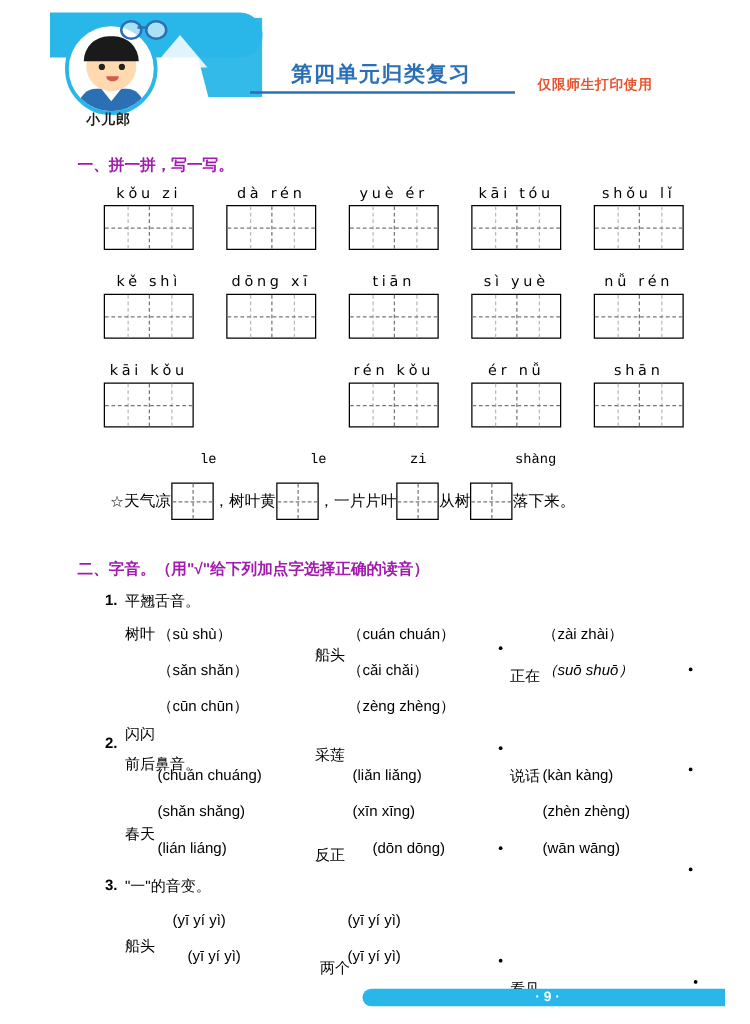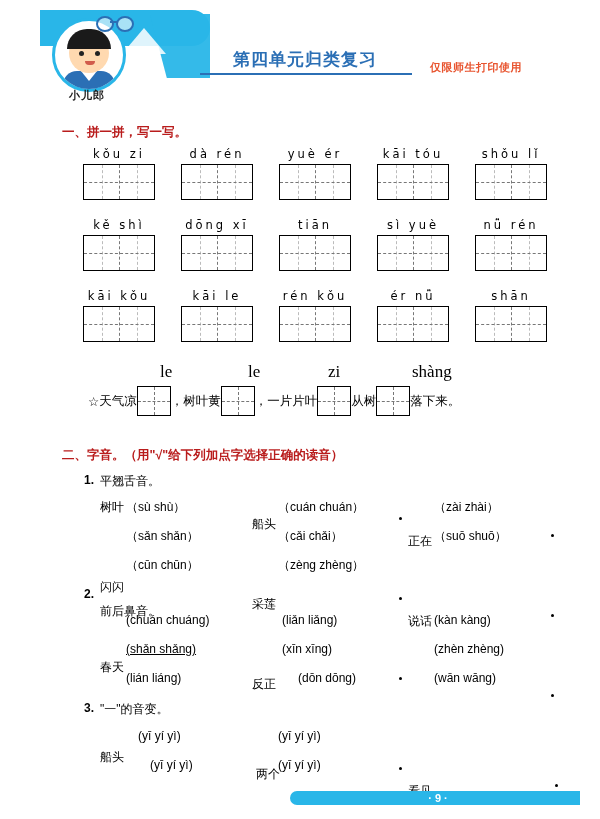--- a/index.html
+++ b/index.html
@@ -66,7 +66,7 @@
 
   
   .sec-title{
-    position:absolute;font-size:12.5px;font-weight:bold;color:#b91c1c;
+    position:absolute;font-size:12.5px;font-weight:bold;color:#a21caf;
   }
 
   

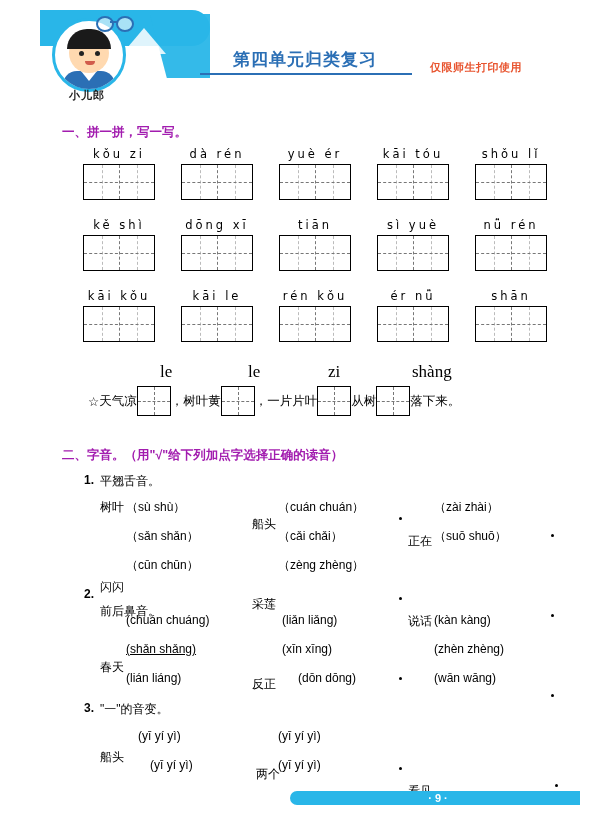--- a/index.html
+++ b/index.html
@@ -242,13 +242,6 @@
           <div class="vq2"></div>
         </div>
     </div>
-    <div class="cellgroup" style="left:178px;">
-      <div class="py">kāi  le</div>
-      <div class="grid">
-          <div class="vq"></div>
-          <div class="vq2"></div>
-        </div>
-    </div>
     <div class="cellgroup" style="left:276px;">
       <div class="py">rén  kǒu</div>
       <div class="grid">

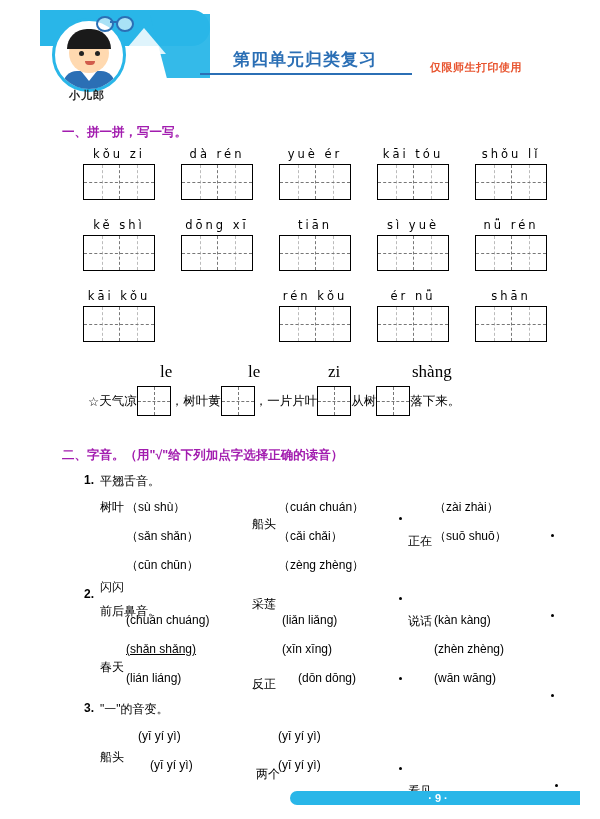--- a/index.html
+++ b/index.html
@@ -101,7 +101,7 @@
 
   .sent-line{position:absolute;left:88px;top:386px;width:470px;font-size:12.5px;}
   .sent-line span.tx{vertical-align:middle;}
-  .sent-py{position:absolute;font-size:17px;font-family:Liberation Serif, serif;}
+  .sent-py{position:absolute;font-size:11px;font-family:Liberation Mono, monospace;}
 
   
   .item-num{position:absolute;font-size:12px;font-weight:bold;}

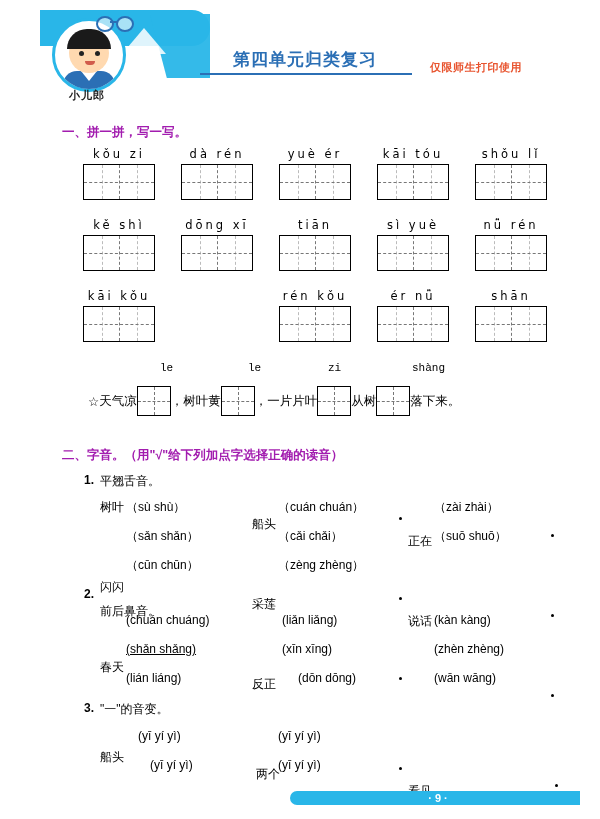--- a/index.html
+++ b/index.html
@@ -291,7 +291,7 @@
   <div class="word dotted" style="left:252px;top:528px;">采莲</div>
   <div class="word" style="left:278px;top:528px;">（cǎi  chǎi）</div>
   <div class="word dotted" style="left:408px;top:528px;">说话</div>
-  <div class="word" style="left:434px;top:528px;">（suō  shuō）</div>
+  <div class="word" style="left:434px;top:528px;font-style:italic;">（suō  shuō）</div>
 
   <div class="word dotted" style="left:100px;top:557px;">春天</div>
   <div class="word" style="left:126px;top:557px;">（cūn  chūn）</div>

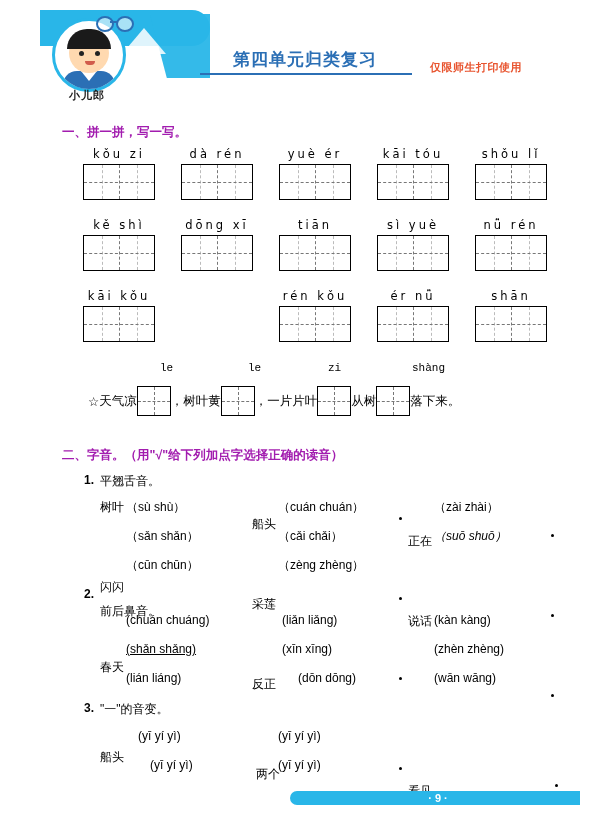--- a/index.html
+++ b/index.html
@@ -308,7 +308,7 @@
   <div class="word dotted" style="left:408px;top:613px;">看见</div>
   <div class="word" style="left:434px;top:613px;">(kàn  kàng)</div>
 
-  <div class="word" style="left:126px;top:642px;text-decoration:underline;">(shǎn  shǎng)</div>
+  <div class="word" style="left:126px;top:642px;">(shǎn  shǎng)</div>
 
   <div class="word" style="left:282px;top:642px;">(xīn  xīng)</div>
 

